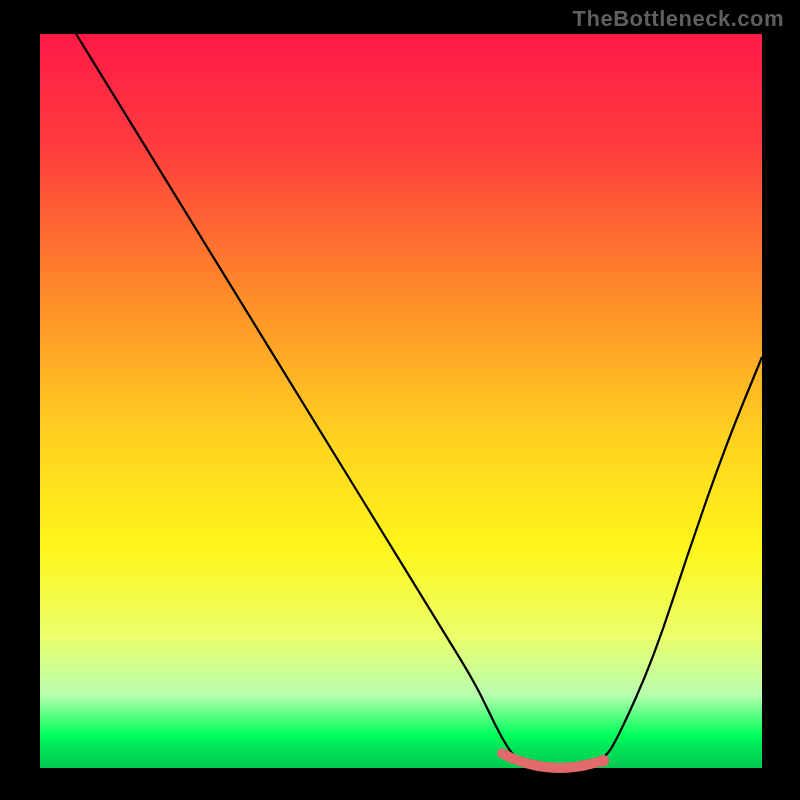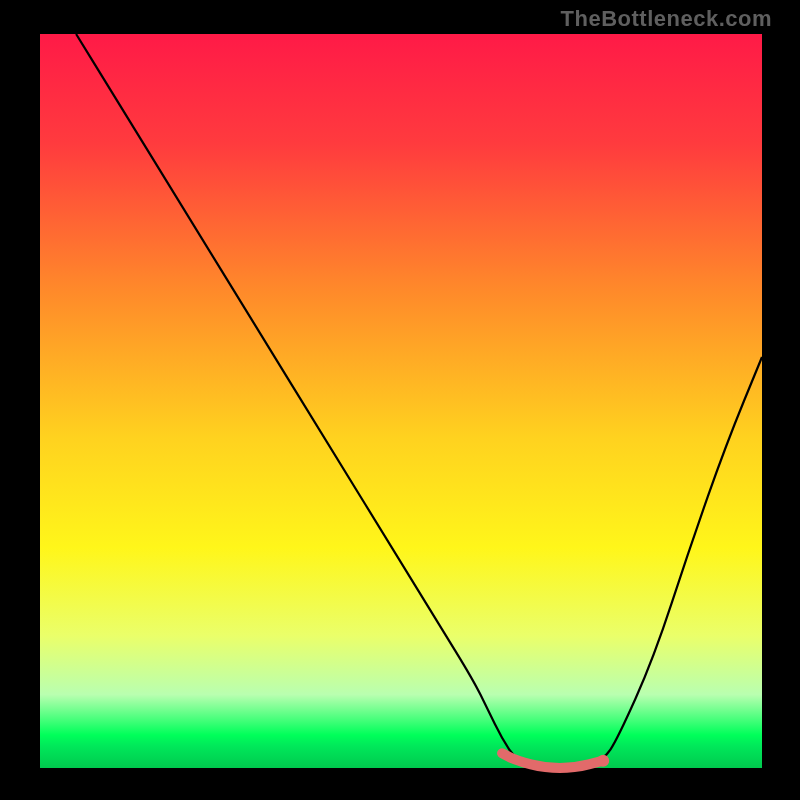--- a/index.html
+++ b/index.html
@@ -18,7 +18,7 @@
   .watermark {
     position: absolute;
     top: 6px;
-    right: 28px;
+    right: 16px;
     font-family: Arial, Helvetica, sans-serif;
     font-size: 22px;
     font-weight: bold;

